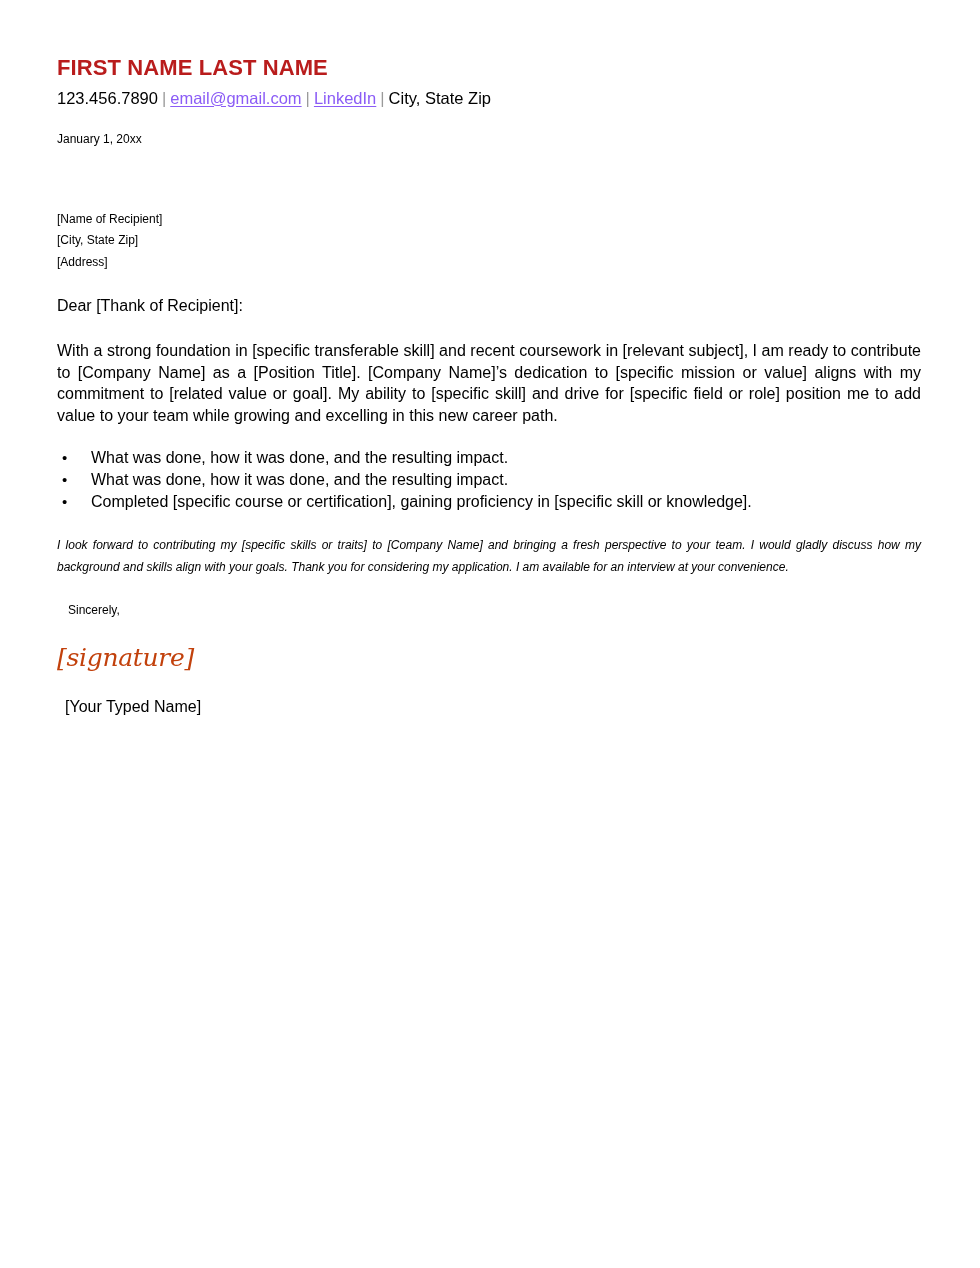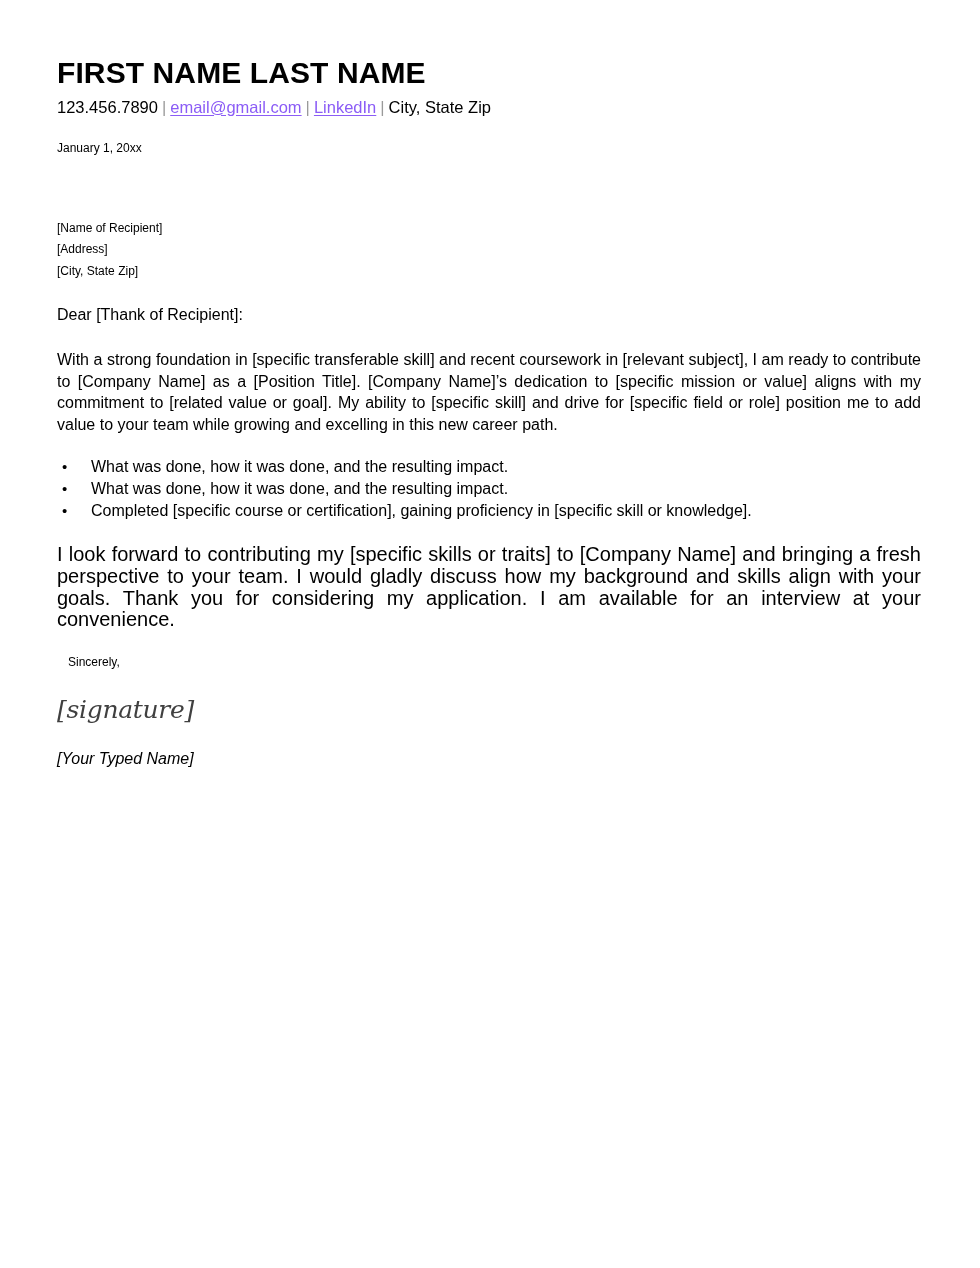--- a/index.html
+++ b/index.html
@@ -38,12 +38,12 @@
     padding-top: 56px;
   }
   .full-name {
-    font-size: 30px;
+    font-size: 22px;
     font-weight: bold;
     letter-spacing: 0.1px;
     line-height: 1.12;
     margin: 0;
-    color: #000000;
+    color: #b91c1c;
     white-space: nowrap;
   }
   .contact-line {

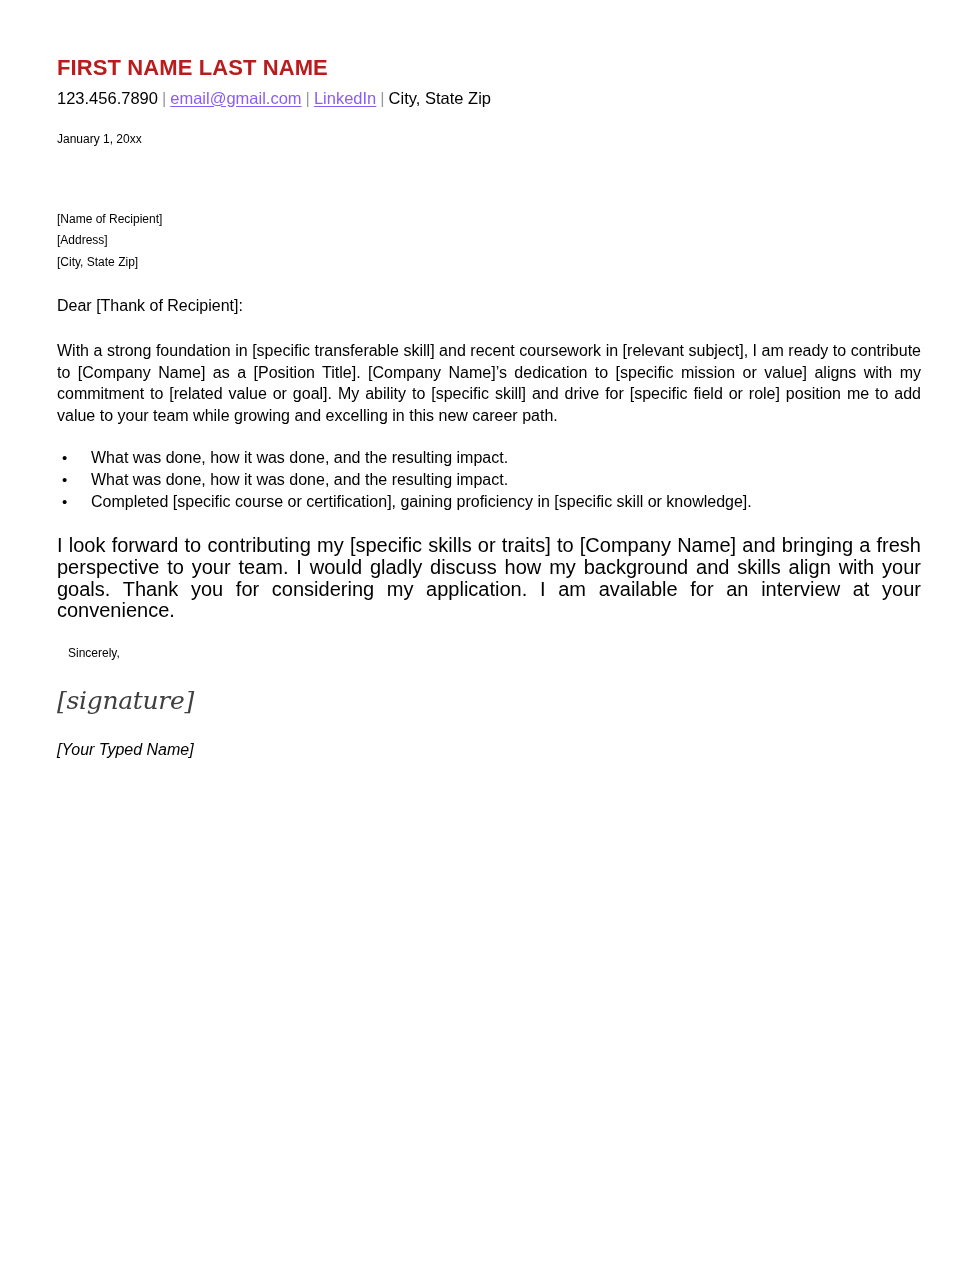--- a/index.html
+++ b/index.html
@@ -162,8 +162,8 @@
 
     <section class="recipient-block">
       <div>[Name of Recipient]</div>
+      <div>[City, State Zip]</div>
       <div>[Address]</div>
-      <div>[City, State Zip]</div>
     </section>
 
     <p class="salutation">Dear [Thank of Recipient]:</p>

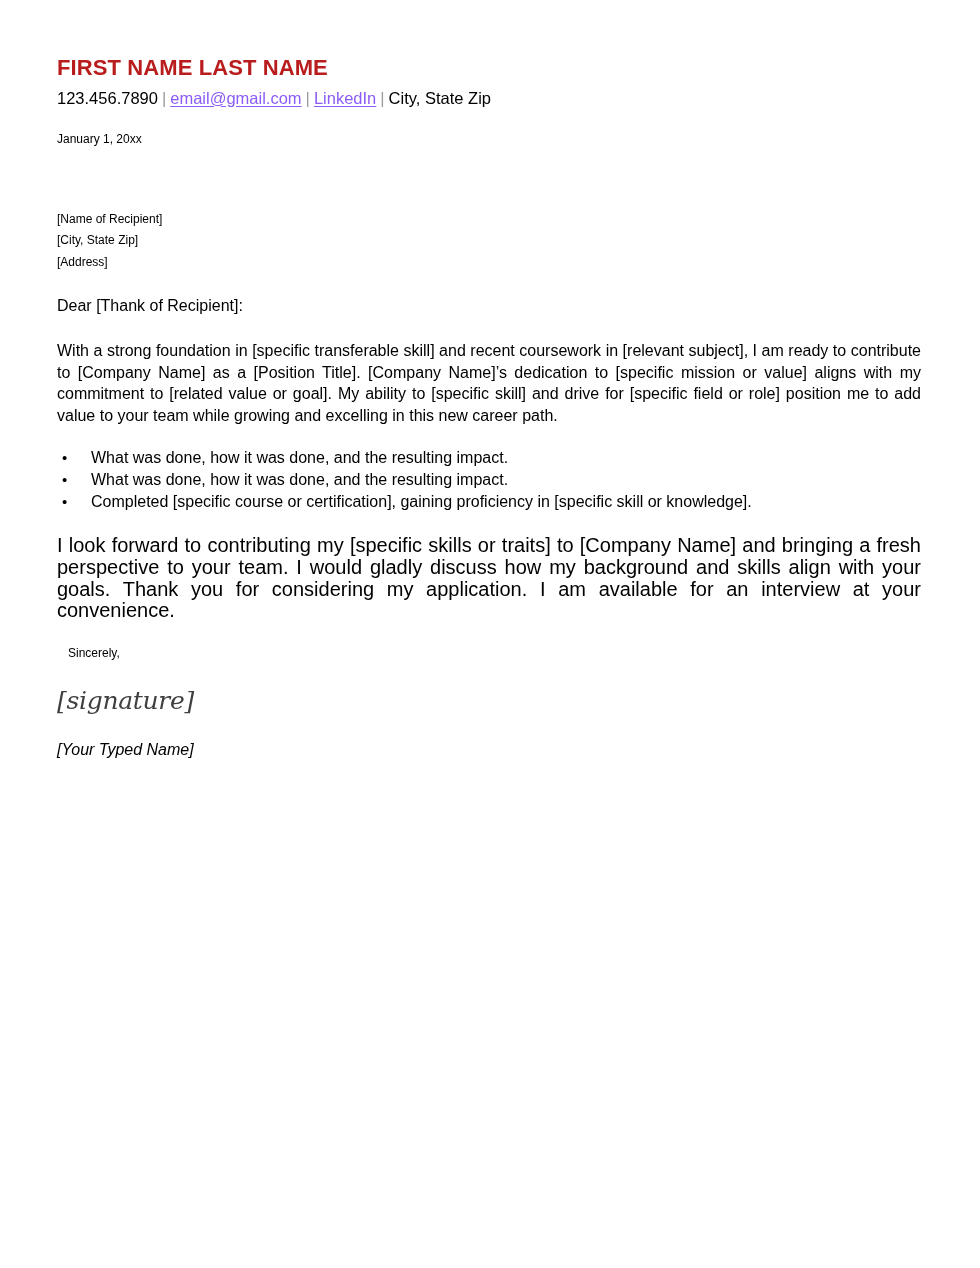--- a/index.html
+++ b/index.html
@@ -115,10 +115,11 @@
 
   .closing-para {
     margin: 22px 0 0 0;
-    font-size: 20px;
+    font-size: 12px;
     line-height: 21.6px;
     text-align: justify;
     text-justify: inter-word;
+    font-style: italic;
   }
 
   .sign-off {

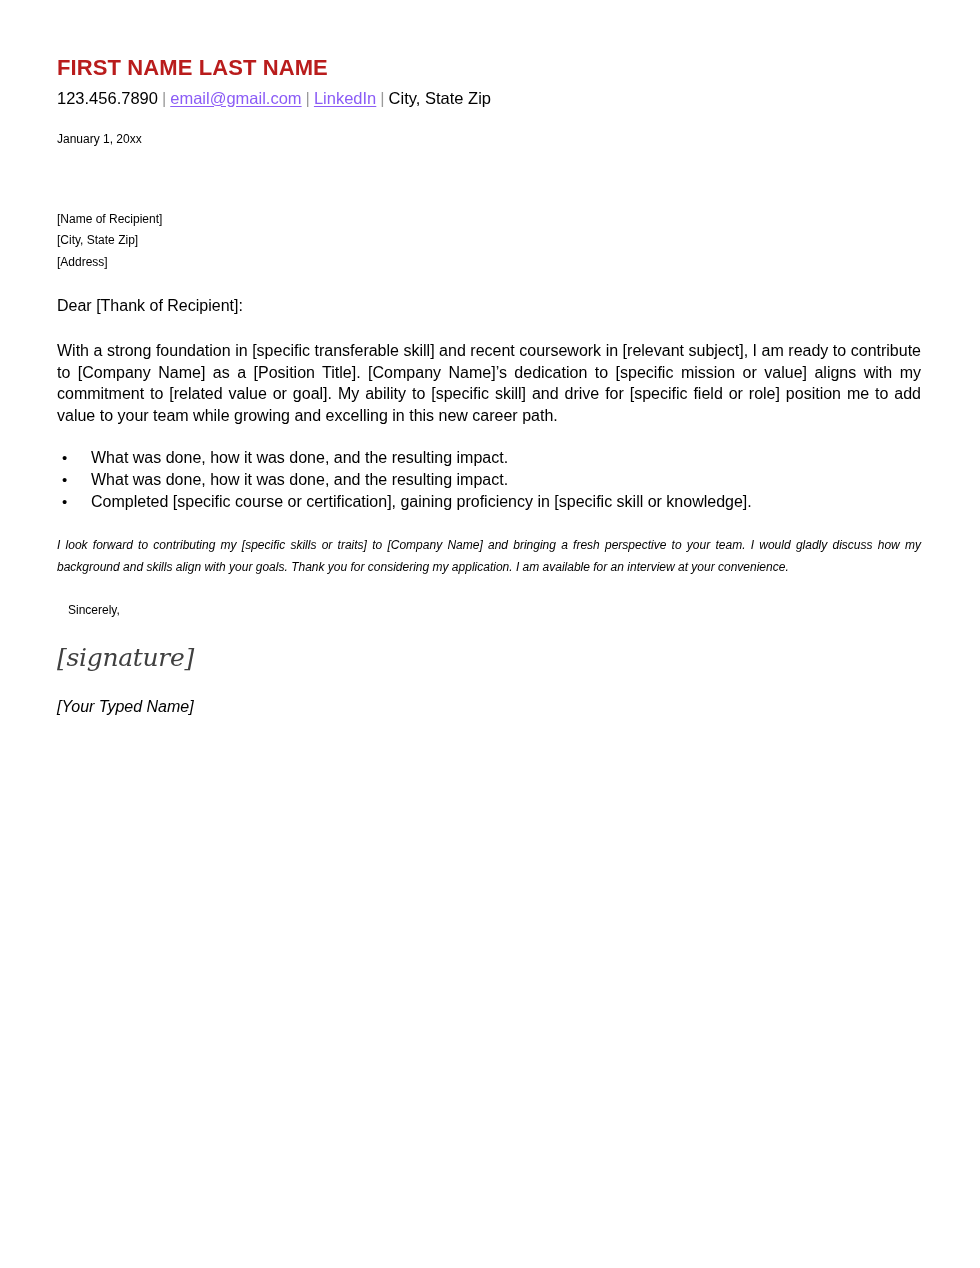--- a/index.html
+++ b/index.html
@@ -191,7 +191,7 @@
 
     <p class="sign-off">Sincerely,</p>
 
-    <p class="signature-script" style="color: #404040;">[signature]</p>
+    <p class="signature-script" style="color: #c2410c;">[signature]</p>
 
     <p class="typed-name">[Your Typed Name]</p>
 

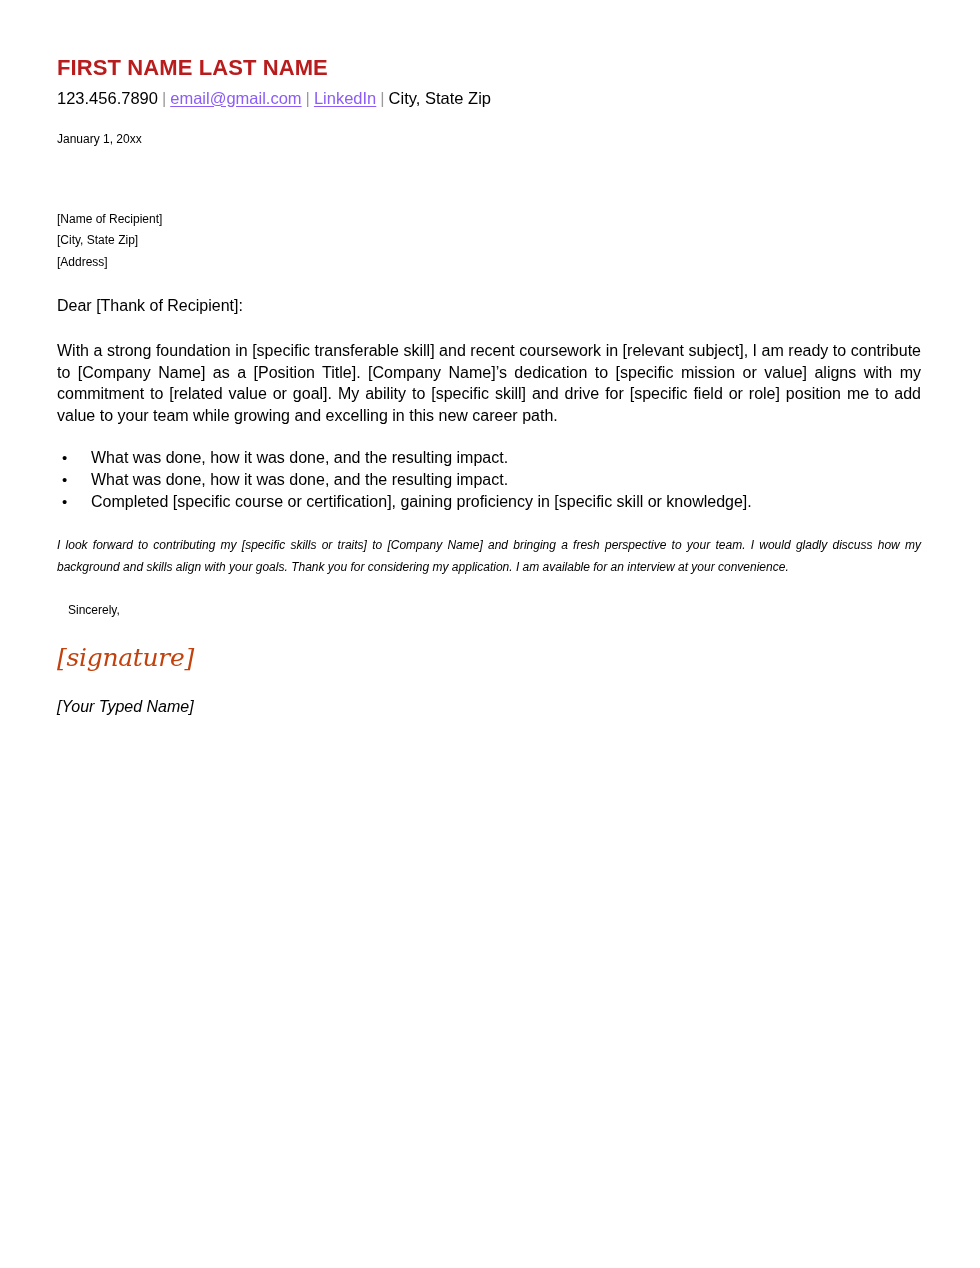--- a/index.html
+++ b/index.html
@@ -139,10 +139,9 @@
   }
 
   .typed-name {
-    margin: 23px 0 0 0;
-    font-size: 16px;
-    line-height: 21.6px;
-    font-style: italic;
+    margin: 23px 0 0 8px;
+    font-size: 16px;
+    line-height: 21.6px;
   }
 </style>
 </head>

